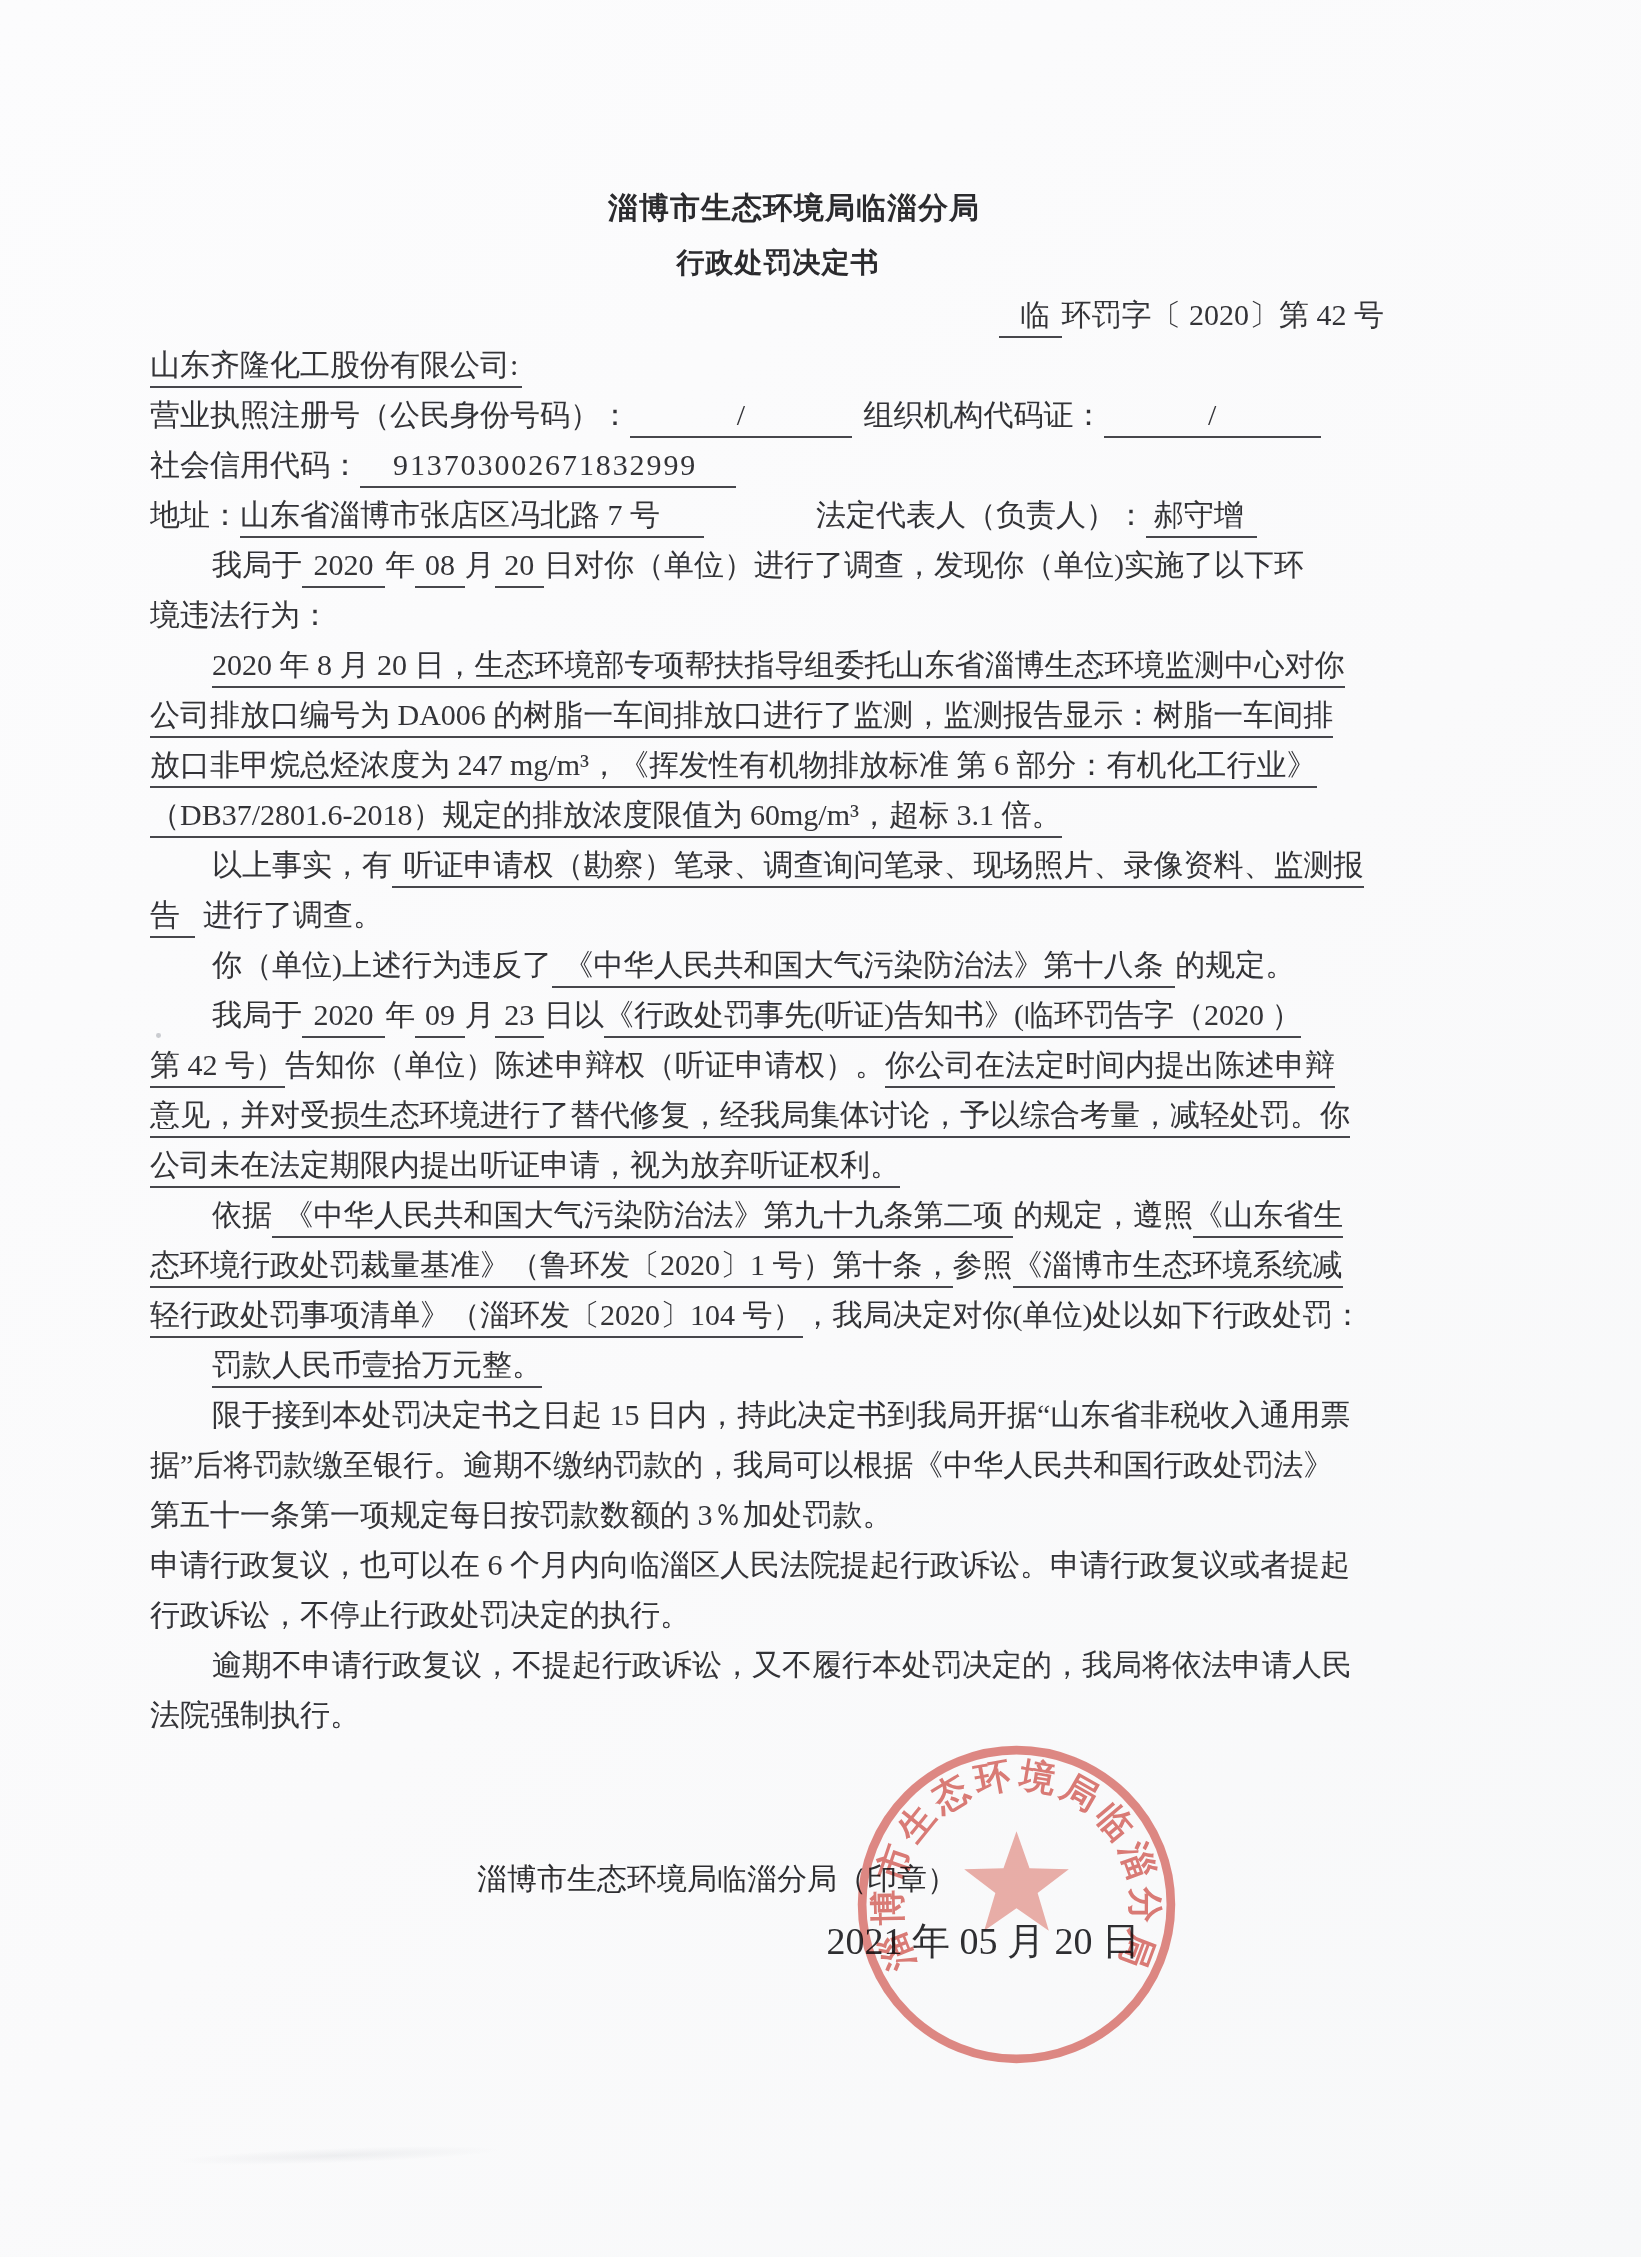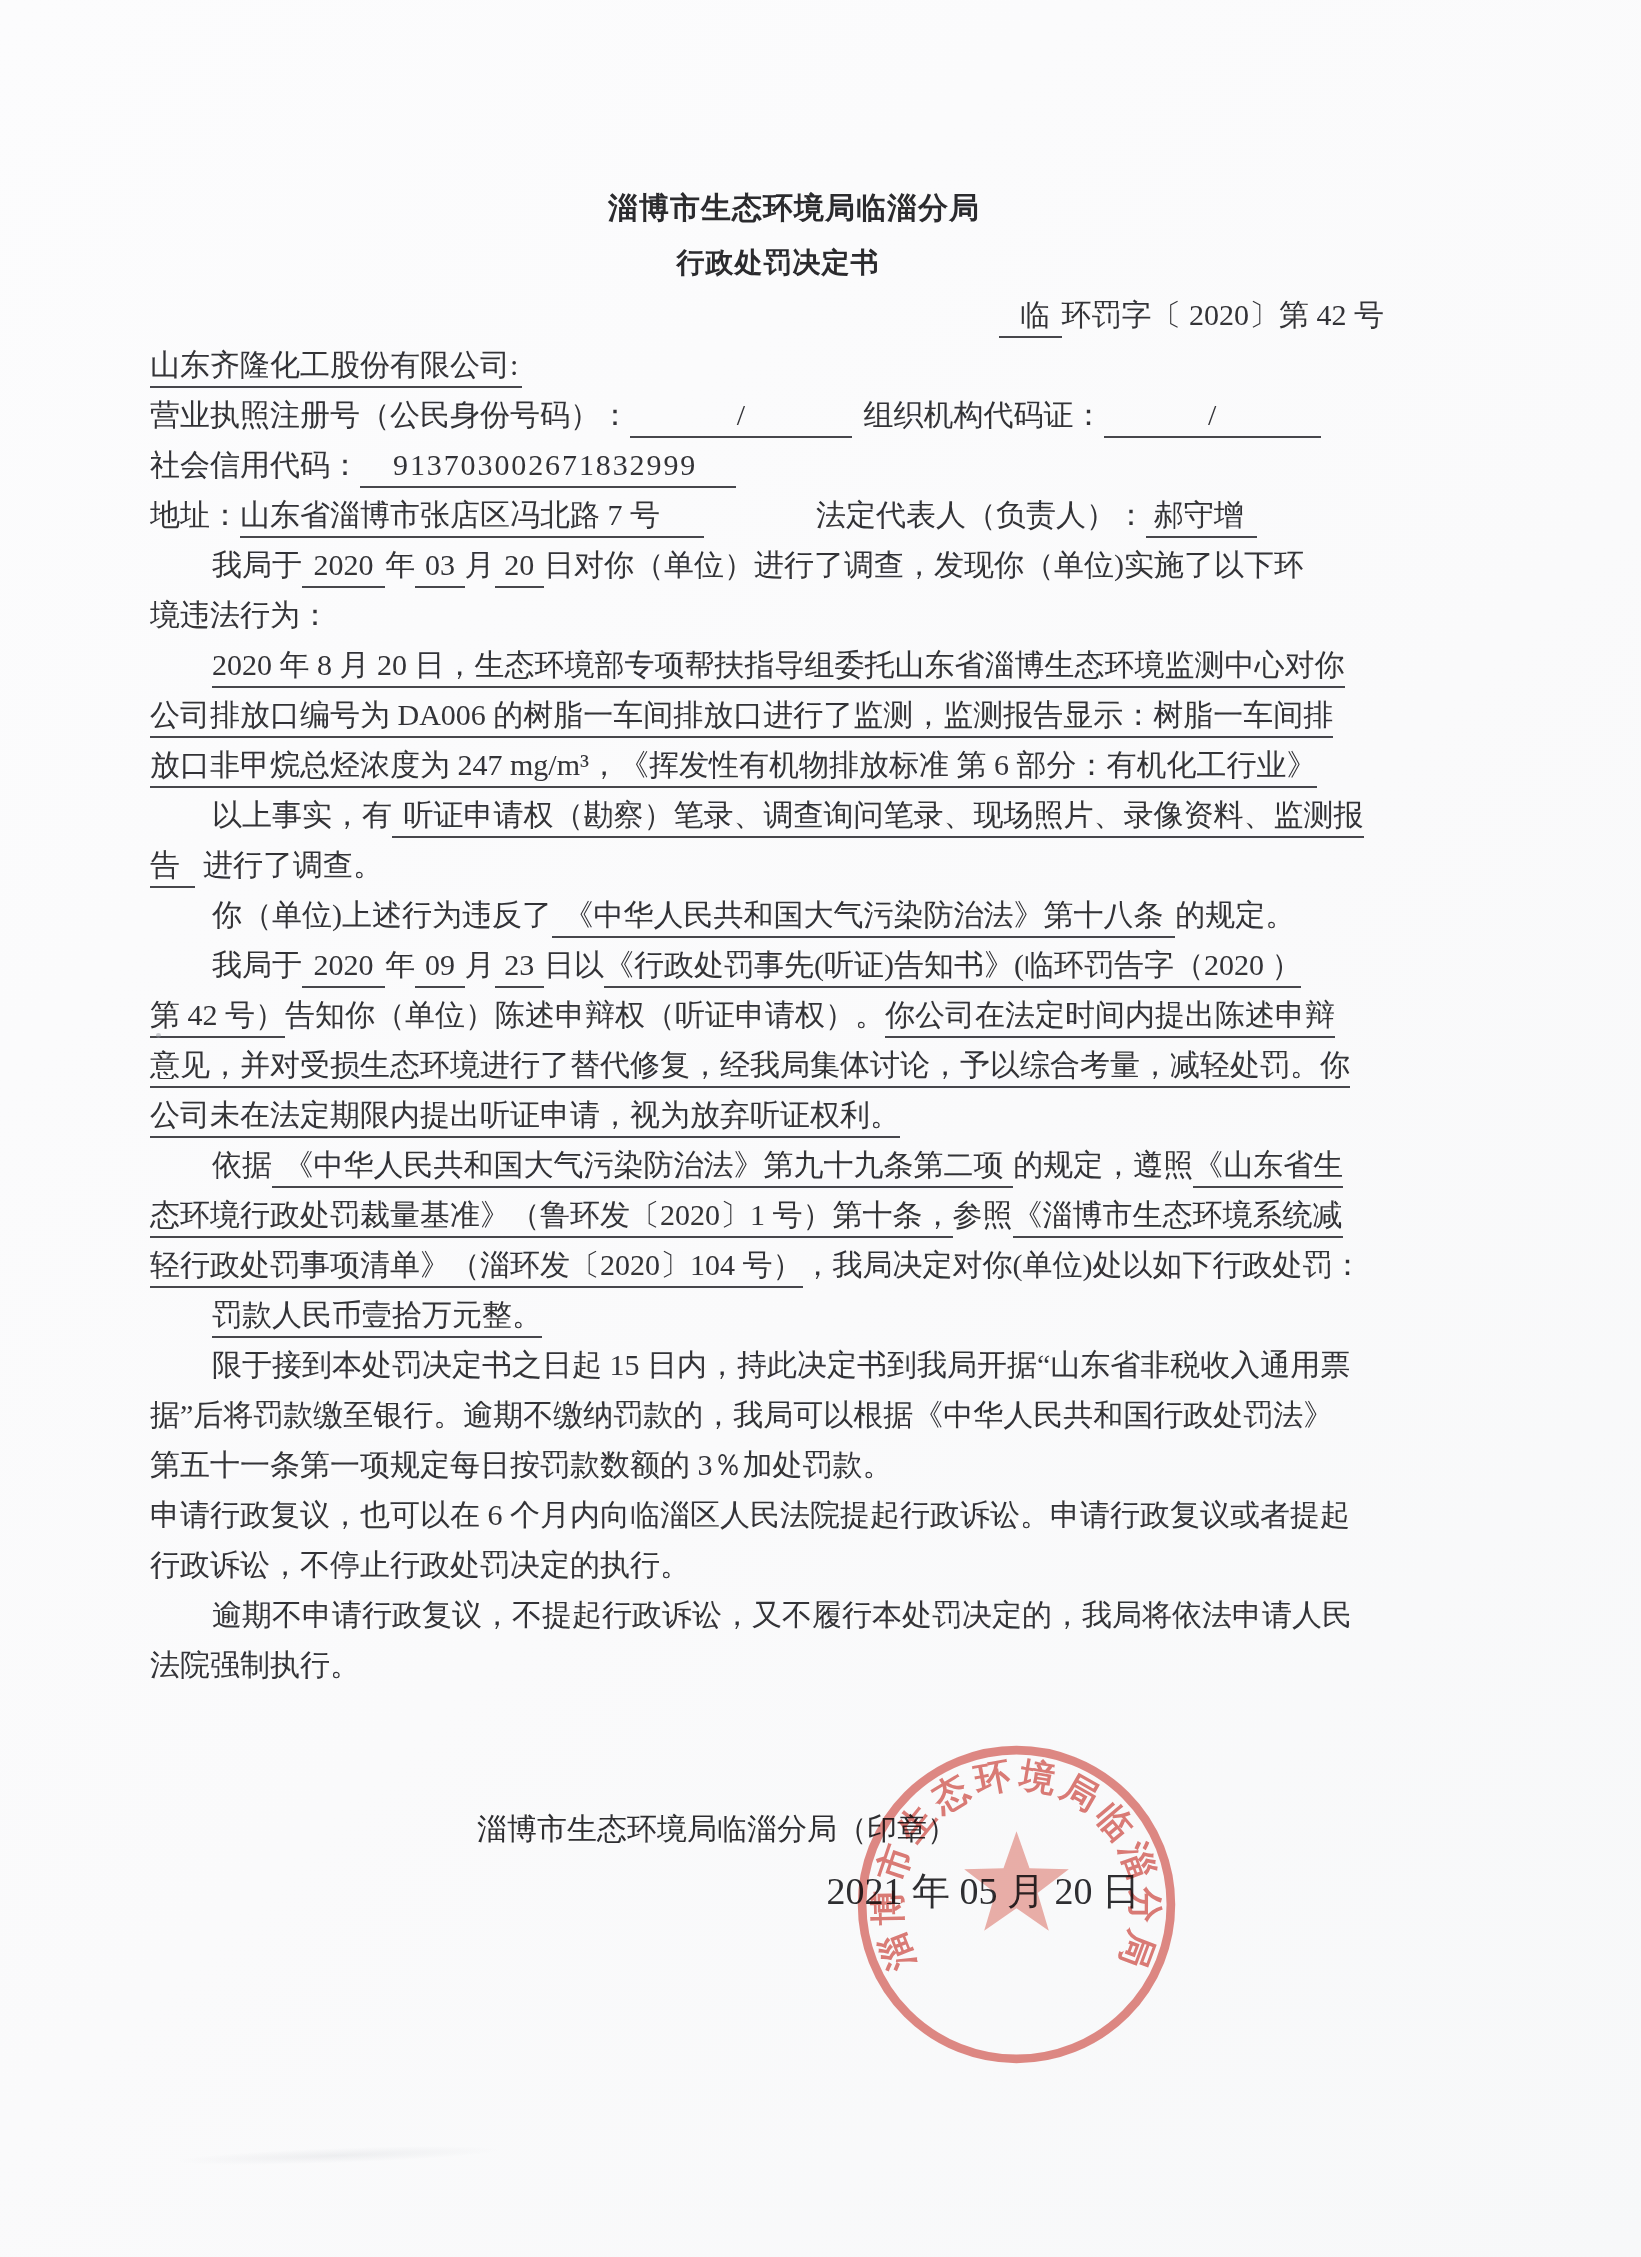--- a/index.html
+++ b/index.html
@@ -66,7 +66,7 @@
         <div class="line"><span>营业执照注册号（公民身份号码）：</span><span class="u" style="width: 222px; text-align: center;">/</span><span style="padding-left: 11.6px;">组织机构代码证：</span><span class="u" style="width: 217px; text-align: center;">/</span></div>
         <div class="line"><span>社会信用代码：</span><span class="u" style="padding-left: 33px; padding-right: 39px; letter-spacing: 1.9px;">913703002671832999</span></div>
         <div class="line"><span>地址：</span><span class="u" style="padding-right: 44px;">山东省淄博市张店区冯北路 7 号</span><span style="width: 112px; text-align: center;"></span><span>法定代表人（负责人）：</span><span class="u" style="padding-left: 7.7px; padding-right: 13.5px;">郝守增</span></div>
-        <div class="line indent"><span>我局于</span><span class="u" style="padding-left: 11.6px; padding-right: 11.6px;">2020</span><span>年</span><span class="u" style="padding-left: 9.7px; padding-right: 9.7px;">03</span><span>月</span><span class="u" style="padding-left: 9.7px; padding-right: 9.7px;">20</span><span>日对你（单位）进行了调查，发现你（单位)实施了以下环</span></div>
+        <div class="line indent"><span>我局于</span><span class="u" style="padding-left: 11.6px; padding-right: 11.6px;">2020</span><span>年</span><span class="u" style="padding-left: 9.7px; padding-right: 9.7px;">08</span><span>月</span><span class="u" style="padding-left: 9.7px; padding-right: 9.7px;">20</span><span>日对你（单位）进行了调查，发现你（单位)实施了以下环</span></div>
         <div class="line"><span>境违法行为：</span></div>
         <div class="line indent"><span class="u">2020 年 8 月 20 日，生态环境部专项帮扶指导组委托山东省淄博生态环境监测中心对你</span></div>
         <div class="line"><span class="u">公司排放口编号为 DA006 的树脂一车间排放口进行了监测，监测报告显示：树脂一车间排</span></div>

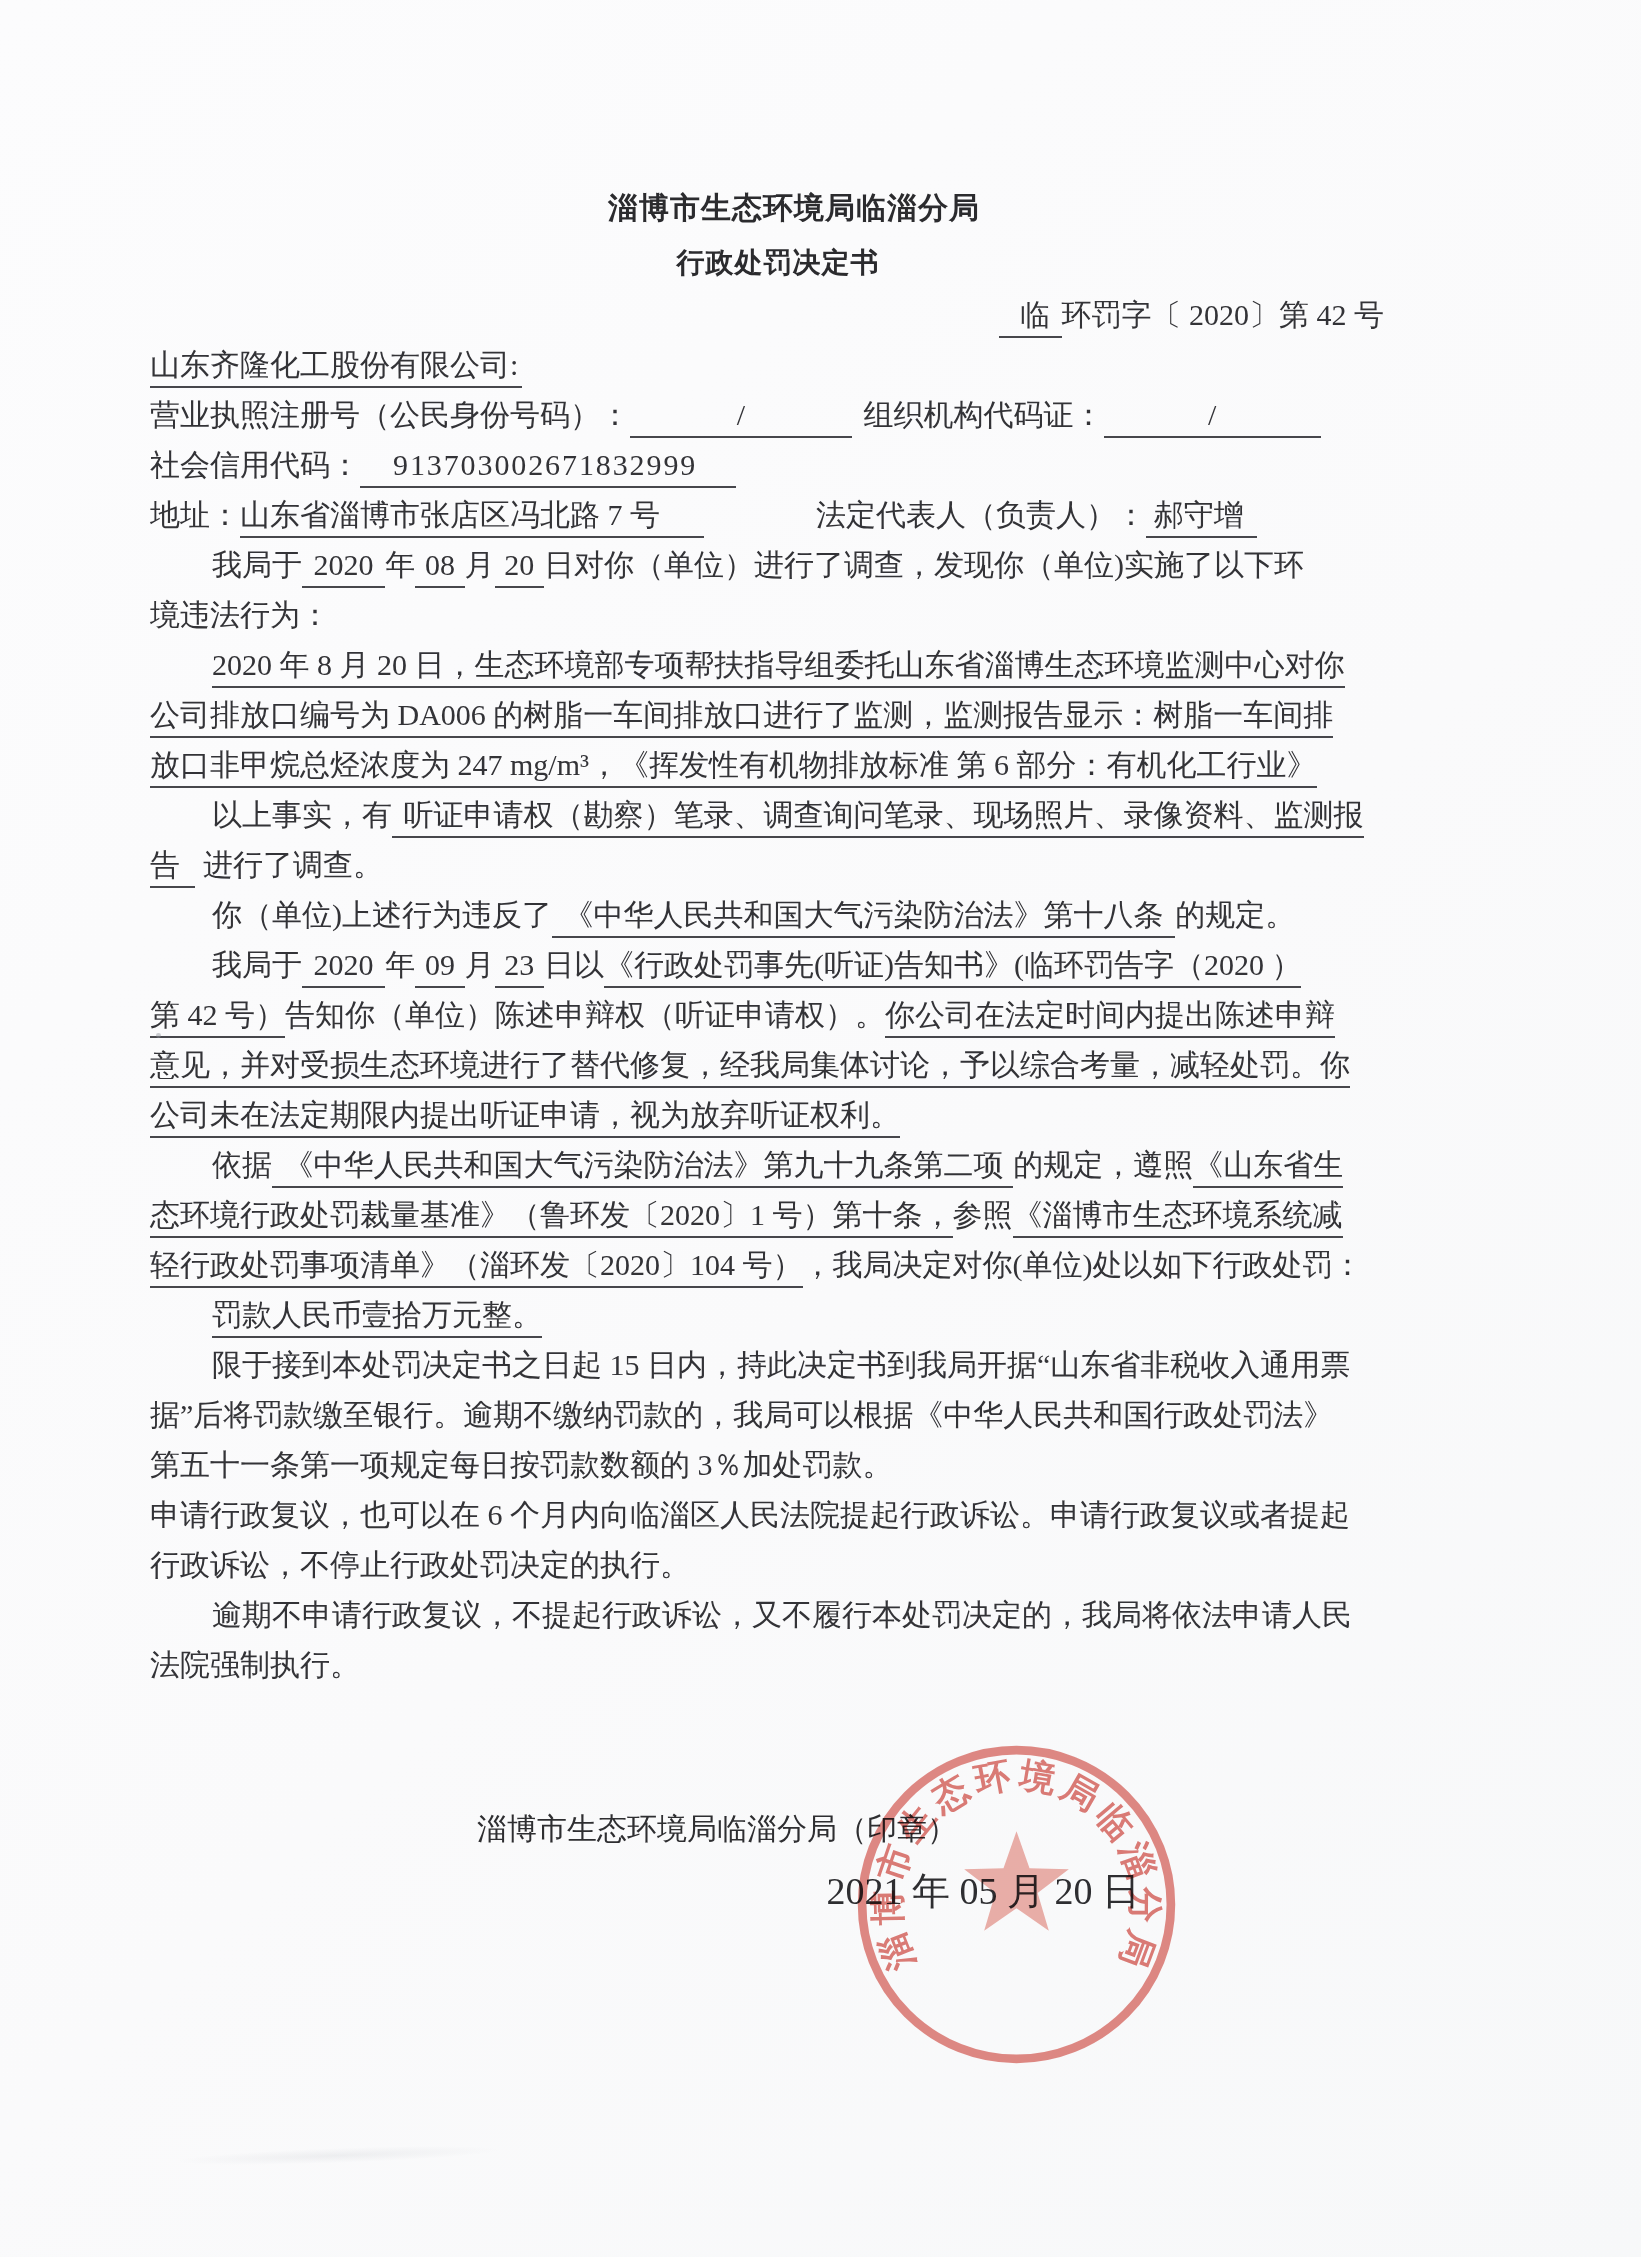--- a/index.html
+++ b/index.html
@@ -71,6 +71,7 @@
         <div class="line indent"><span class="u">2020 年 8 月 20 日，生态环境部专项帮扶指导组委托山东省淄博生态环境监测中心对你</span></div>
         <div class="line"><span class="u">公司排放口编号为 DA006 的树脂一车间排放口进行了监测，监测报告显示：树脂一车间排</span></div>
         <div class="line"><span class="u">放口非甲烷总烃浓度为 247 mg/m³，《挥发性有机物排放标准 第 6 部分：有机化工行业》</span></div>
+        <div class="line"><span class="u">（DB37/2801.6-2018）规定的排放浓度限值为 60mg/m³，超标 3.1 倍。</span></div>
         <div class="line indent"><span>以上事实，有</span><span class="u" style="padding-left: 11.6px;">听证申请权（勘察）笔录、调查询问笔录、现场照片、录像资料、监测报</span></div>
         <div class="line"><span class="u" style="padding-right: 15.4px;">告</span><span style="padding-left: 7.7px;">进行了调查。</span></div>
         <div class="line indent"><span>你（单位)上述行为违反了</span><span class="u" style="padding-left: 11.6px; padding-right: 11.6px;">《中华人民共和国大气污染防治法》第十八条</span><span>的规定。</span></div>

